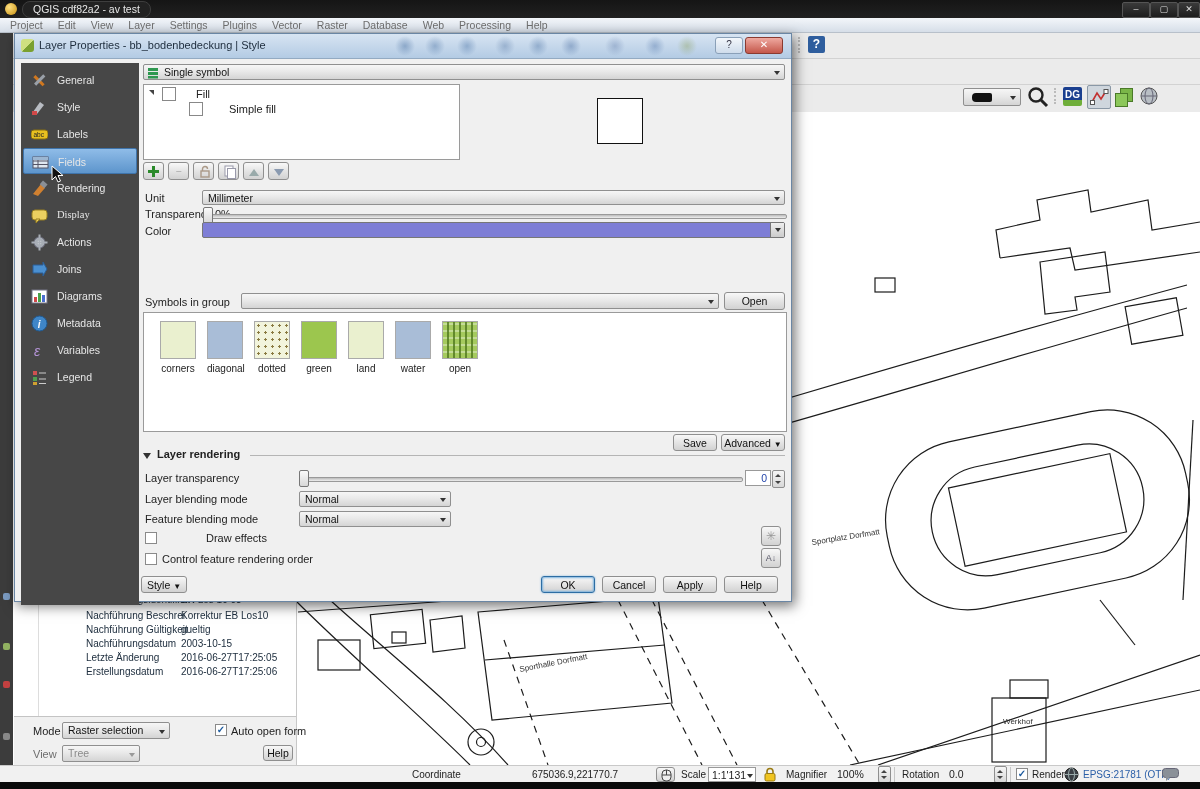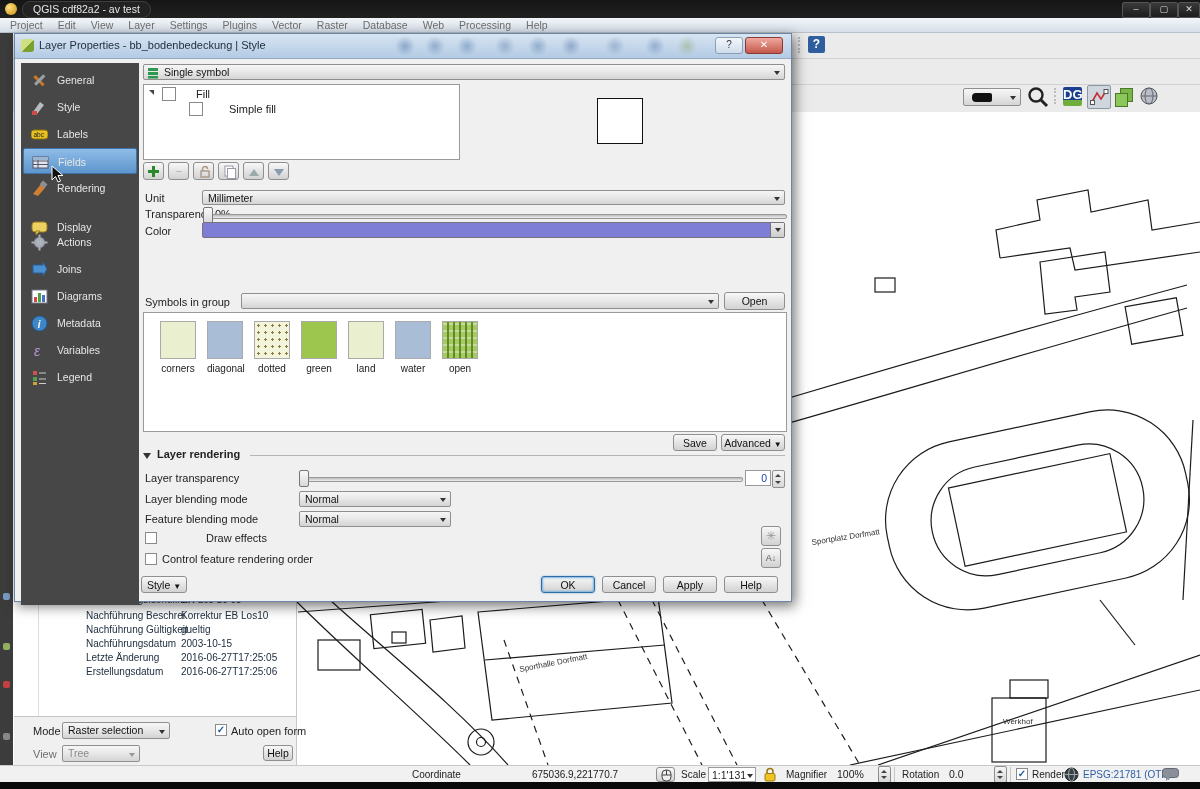--- a/index.html
+++ b/index.html
@@ -130,7 +130,7 @@
       <line x1="13.5" y1="13.5" x2="20" y2="20" stroke="#222" stroke-width="3"></line>
     </svg>
     <div class="abs" style="left:1041px;top:55px;width:2px;height:16px;border-left:2px dotted #bbb;"></div>
-    <div class="abs" style="left:1050px;top:54px;width:19px;height:19px;background:linear-gradient(#1a3f8f 70%,#6fae3a 70%);border-radius:2px;color:#fff;font-size:13px;font-weight:bold;text-align:center;line-height:15px;">DG</div>
+    <div class="abs" style="left:1050px;top:54px;width:19px;height:19px;background:linear-gradient(#1a3f8f 70%,#6fae3a 70%);border-radius:2px;color:#fff;font-size:10px;font-weight:bold;text-align:center;line-height:15px;">DG</div>
     <div class="abs" style="left:1074px;top:52px;width:22px;height:22px;background:#cfd6dd;border:1px solid #8a98a6;border-radius:2px;">
       <svg width="22" height="22">
           <polyline points="4,16 9,7 13,13 18,5" fill="none" stroke="#c23030" stroke-width="1.6"></polyline>

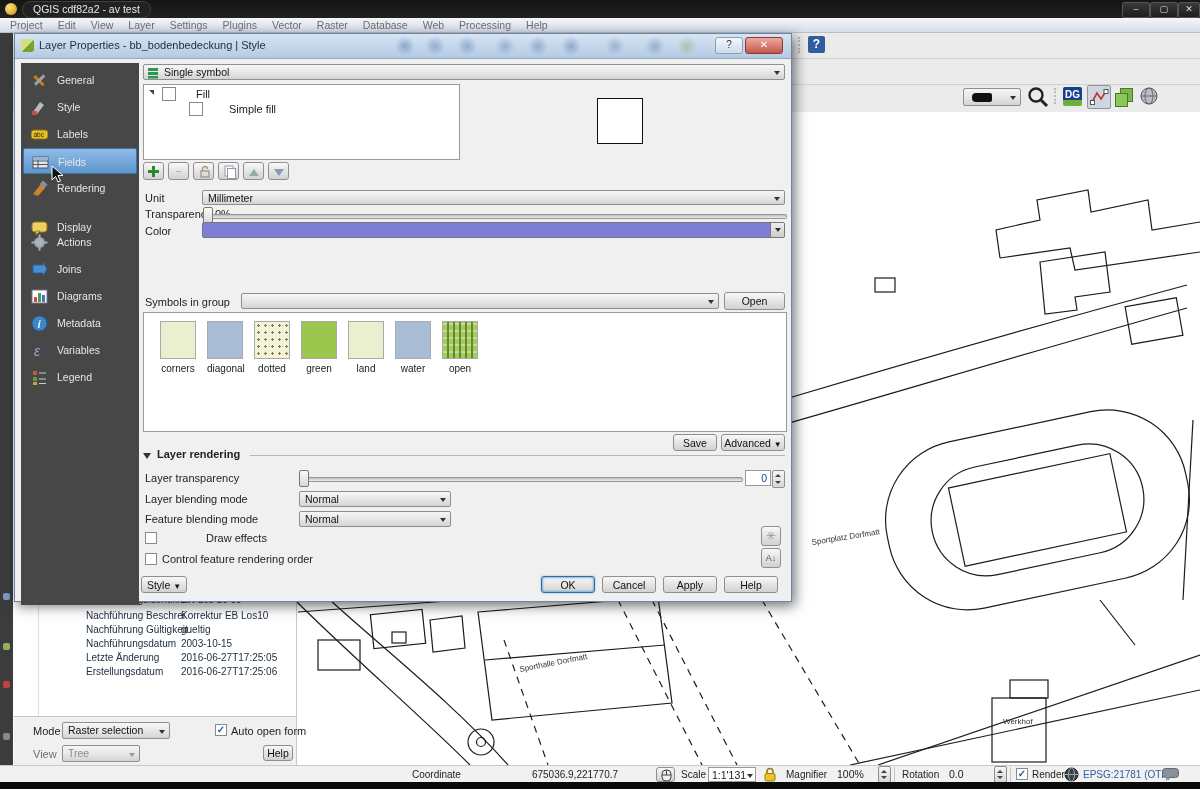--- a/index.html
+++ b/index.html
@@ -294,7 +294,7 @@
           </svg>
         <span class="slabel">Rendering</span>
         </div>
-      <div class="sitem" style="top:151px;">
+      <div class="sitem" style="top:139px;font-family:Liberation Serif, serif;">
         <svg class="sicon">
             <rect x="1" y="3" width="15" height="10" rx="3" fill="#ecd060" stroke="#9a8020"></rect>
             <polygon points="5,12 5,16 9,12" fill="#ecd060" stroke="#9a8020"></polygon>

